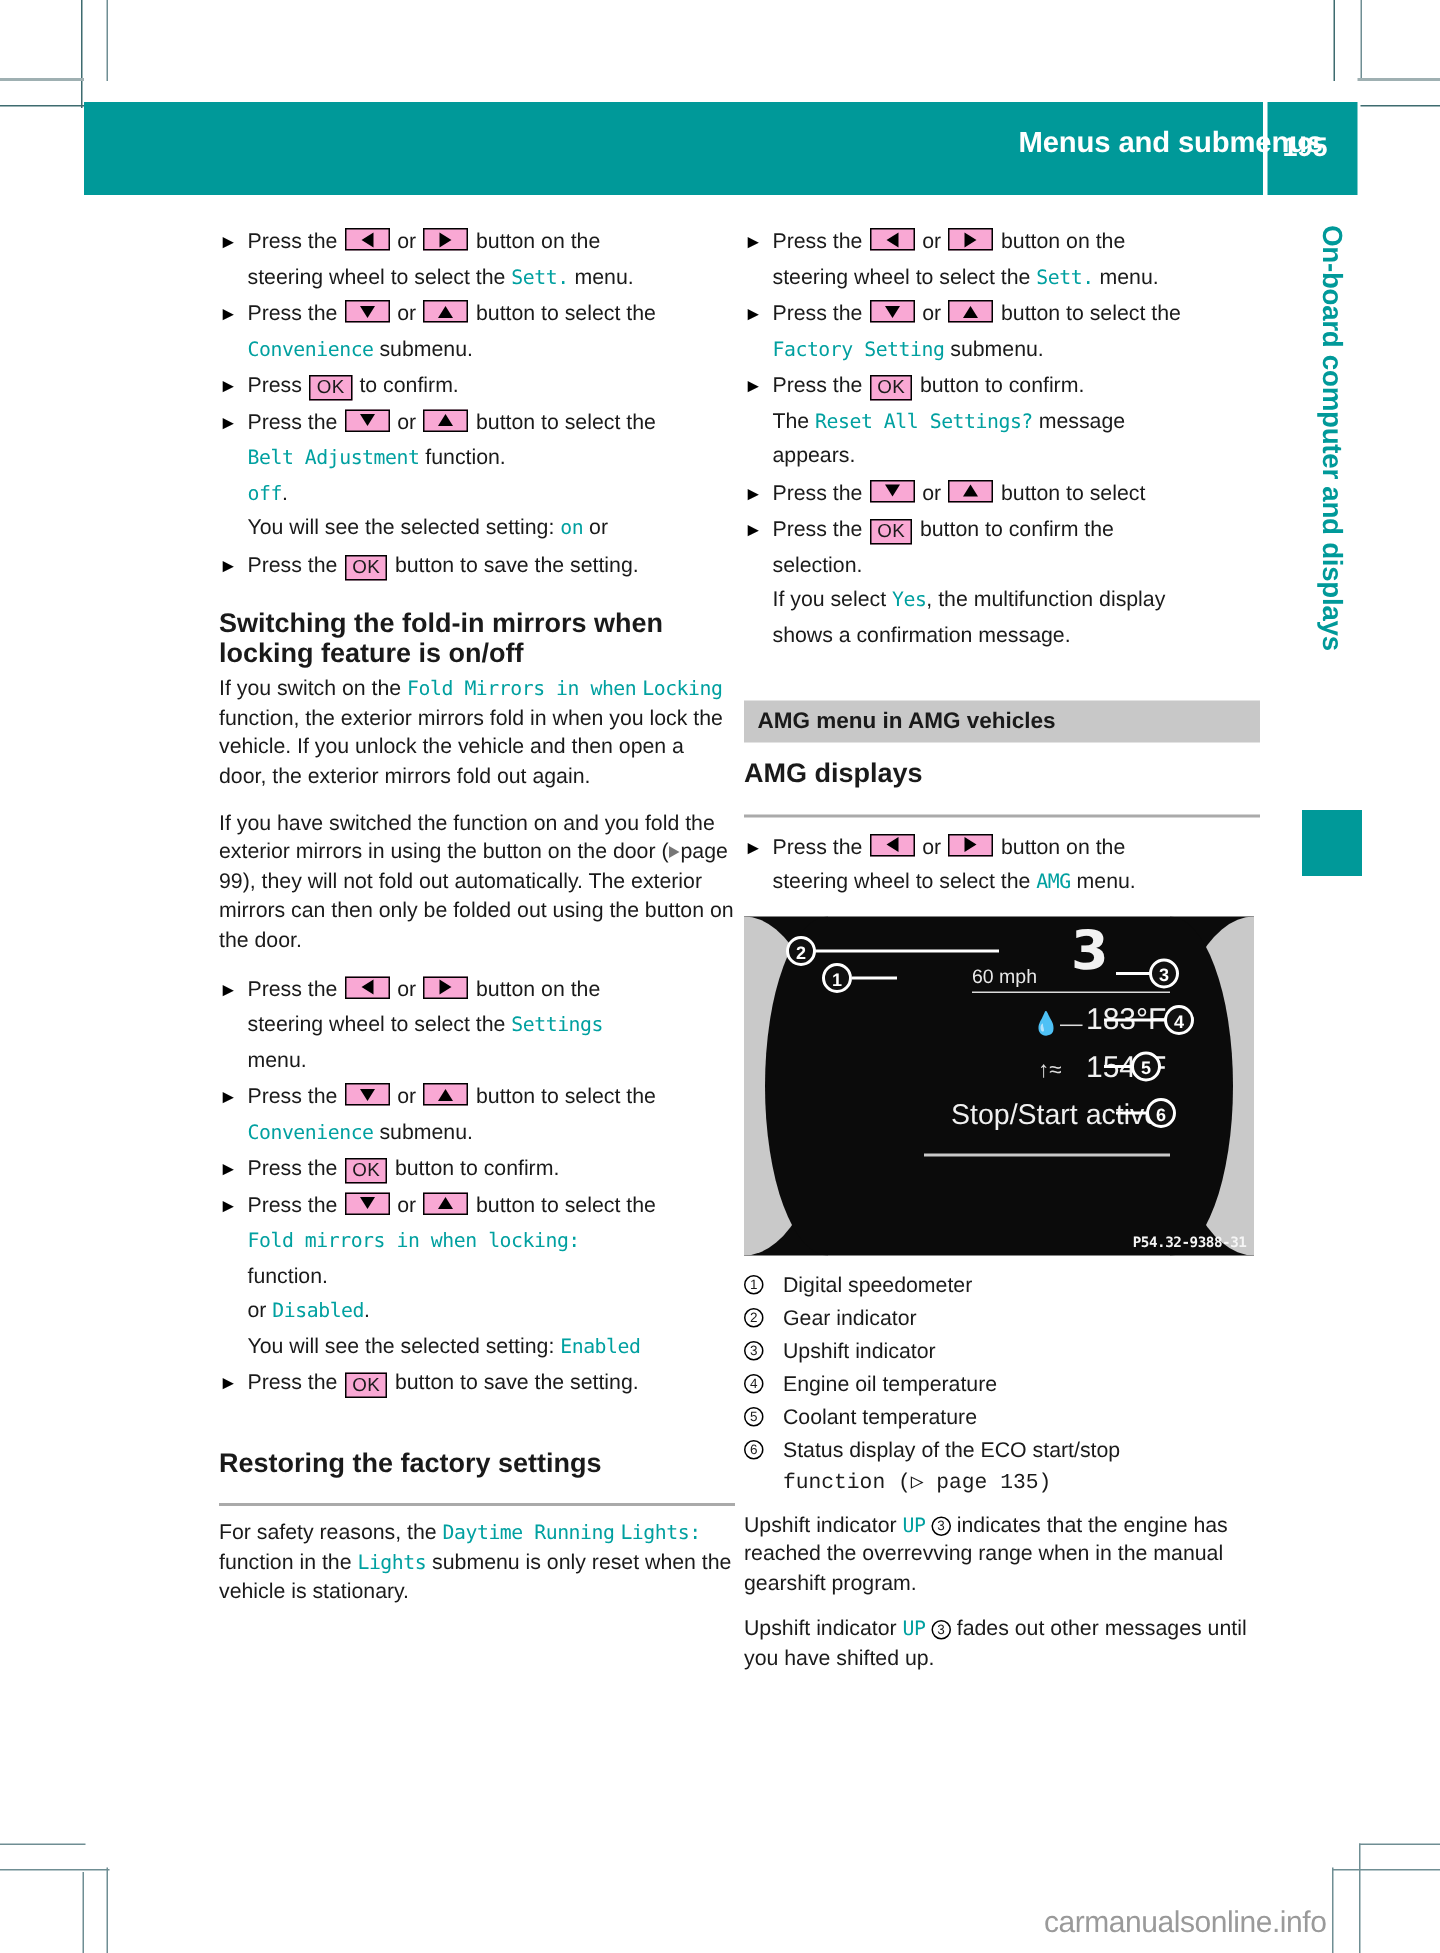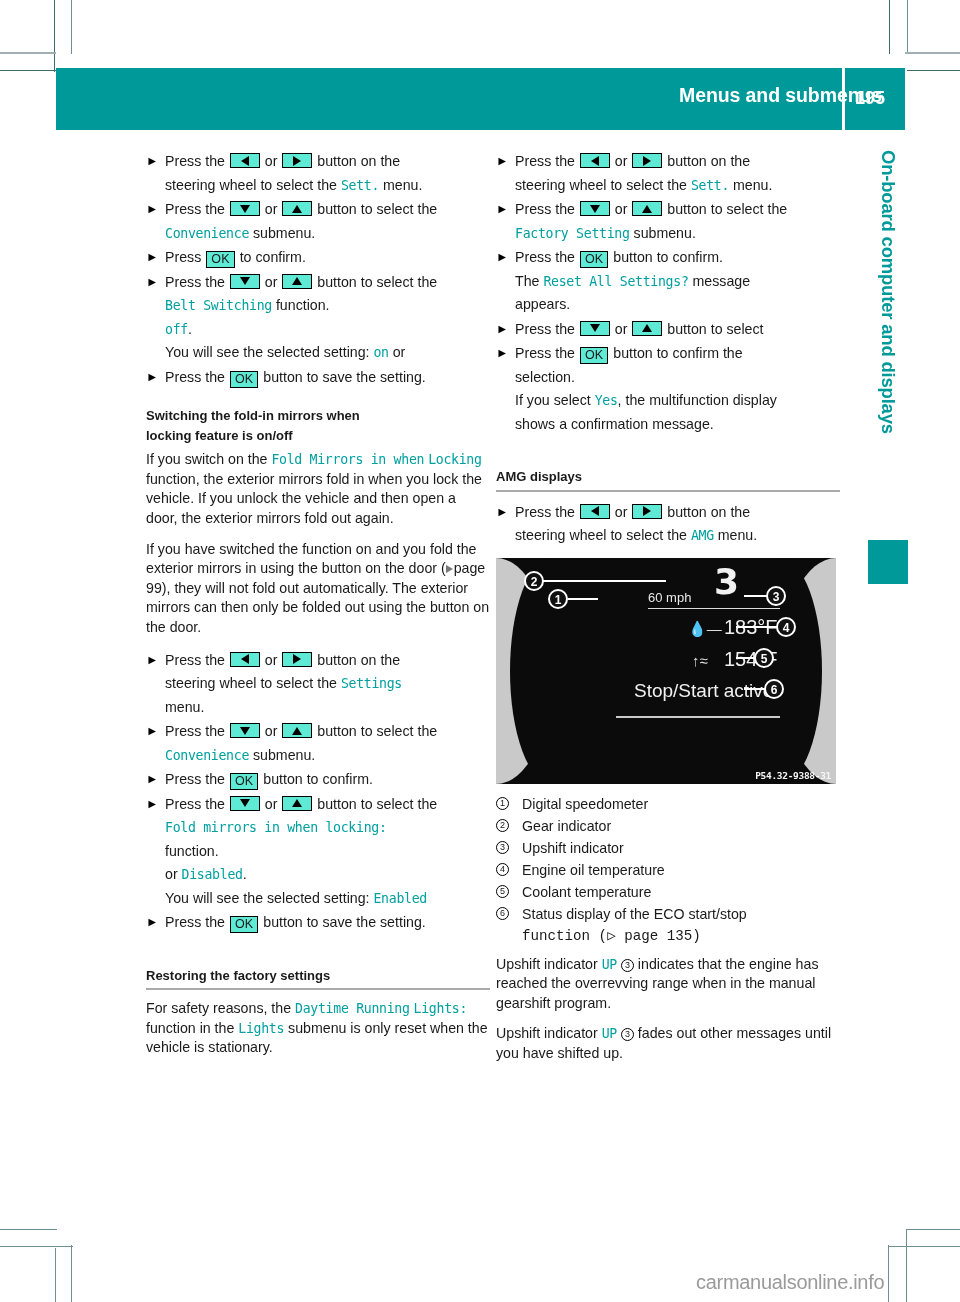--- a/index.html
+++ b/index.html
@@ -110,7 +110,7 @@
   .btn {
     display:inline-block;
     border:1.6px solid #000;
-    background:#5eead4;
+    background:#f9a8d4;
     width:30px; height:15px;
     position:relative;
     vertical-align:-2px;

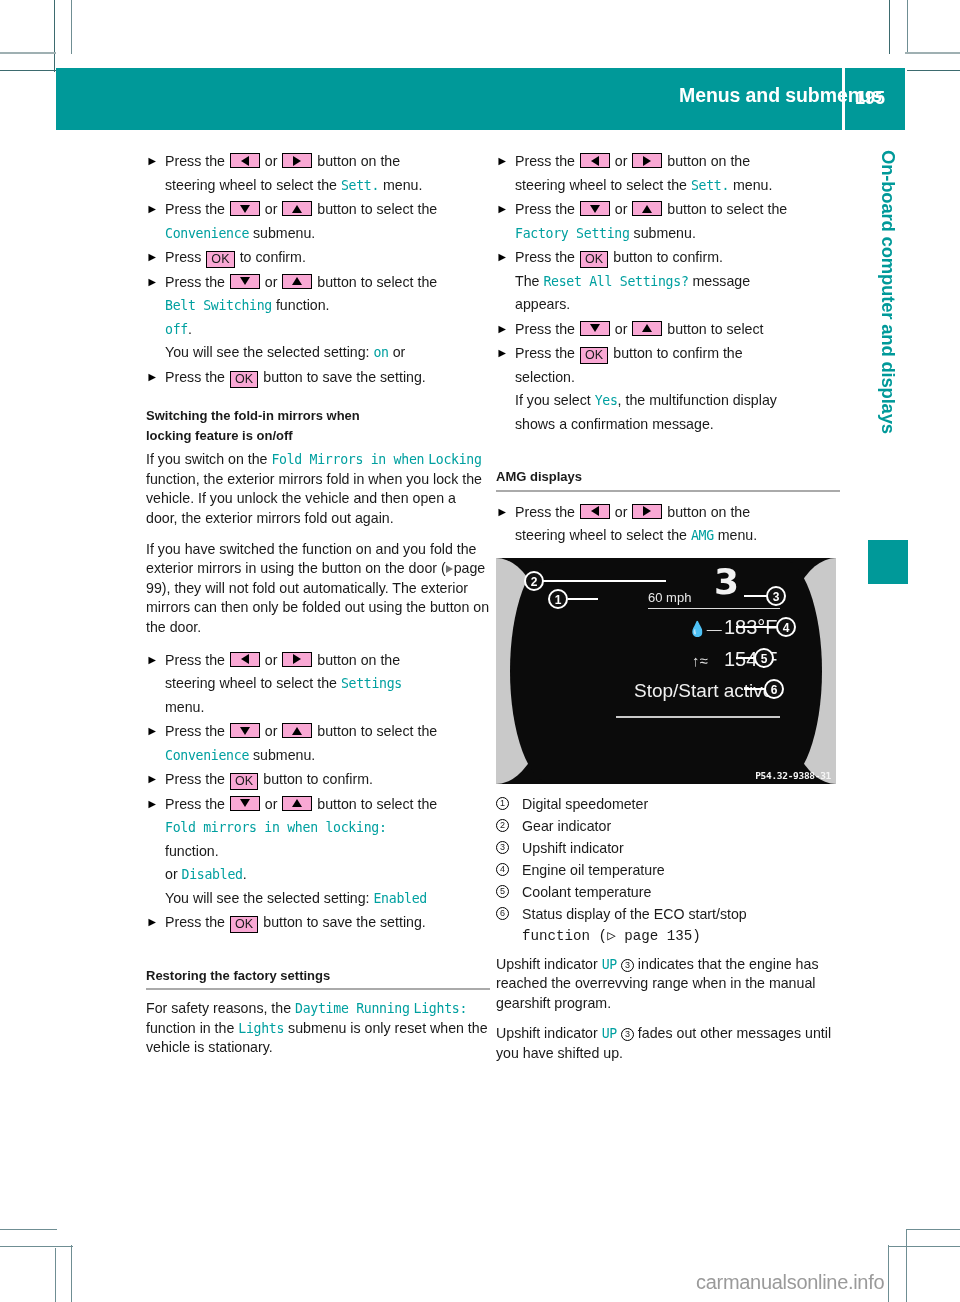--- a/index.html
+++ b/index.html
@@ -284,7 +284,7 @@
       <div class="step">
         <span class="bullet">►</span>
         <span class="sub">Press the <span class="btn down"><span class="tri"></span></span> or <span class="btn up"><span class="tri"></span></span> button to select the</span>
-        <span class="sub"><span class="mono">Belt Switching</span> function.</span>
+        <span class="sub"><span class="mono">Belt Adjustment</span> function.</span>
         <span class="sub"><span class="mono">off</span>.</span>
         <span class="sub">You will see the selected setting: <span class="mono">on</span> or</span>
       </div>

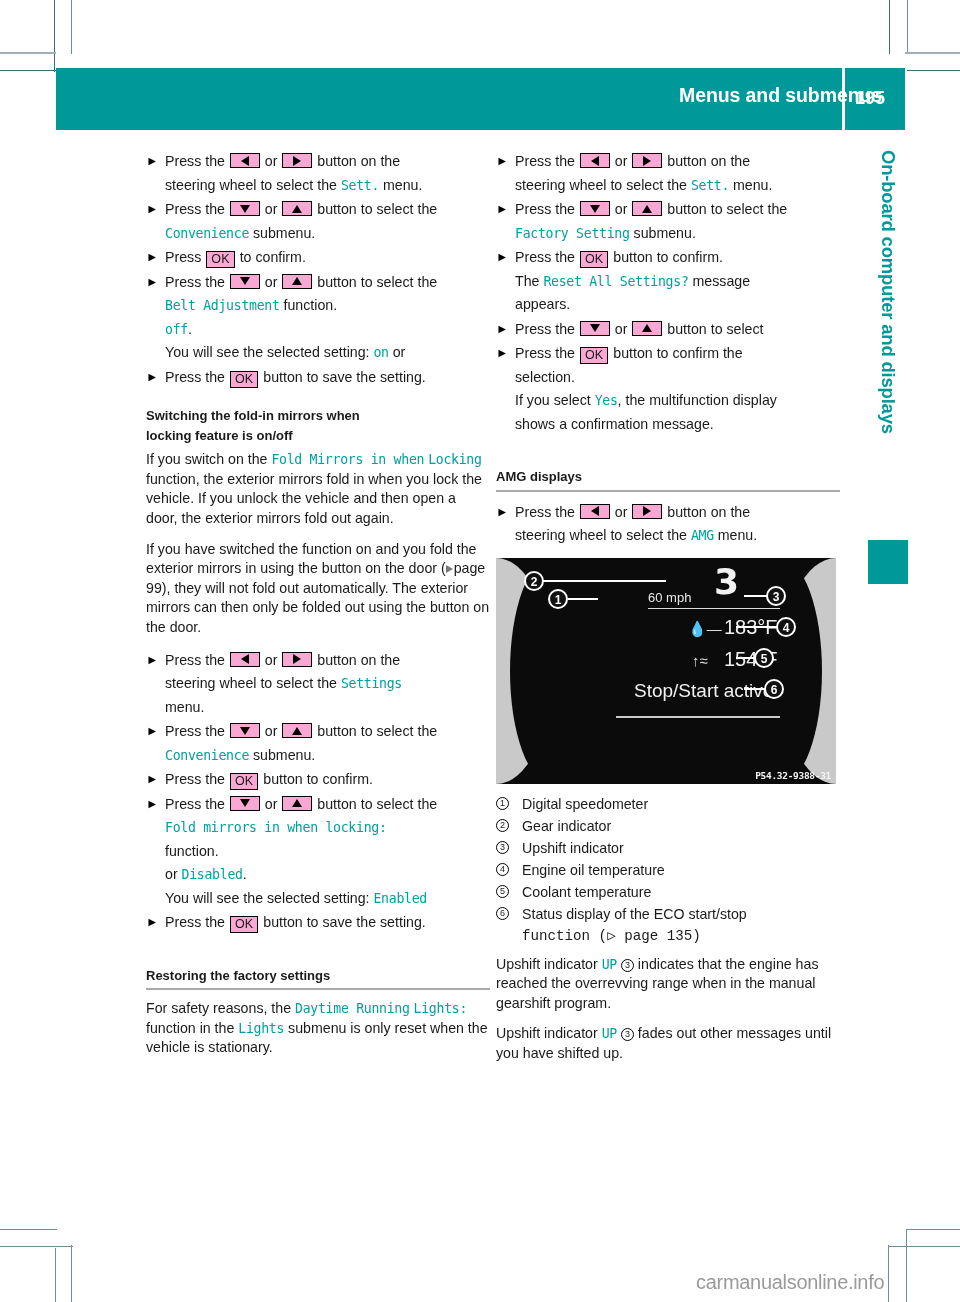--- a/index.html
+++ b/index.html
@@ -79,7 +79,7 @@
   .sub { display:block; }
 
   h3.subhead {
-    font-size:13px; font-weight:bold; line-height:19.6px;
+    font-size:18px; font-weight:bold; line-height:19.6px;
     margin:0 0 5px 0;
   }
   h3.subhead.rule {

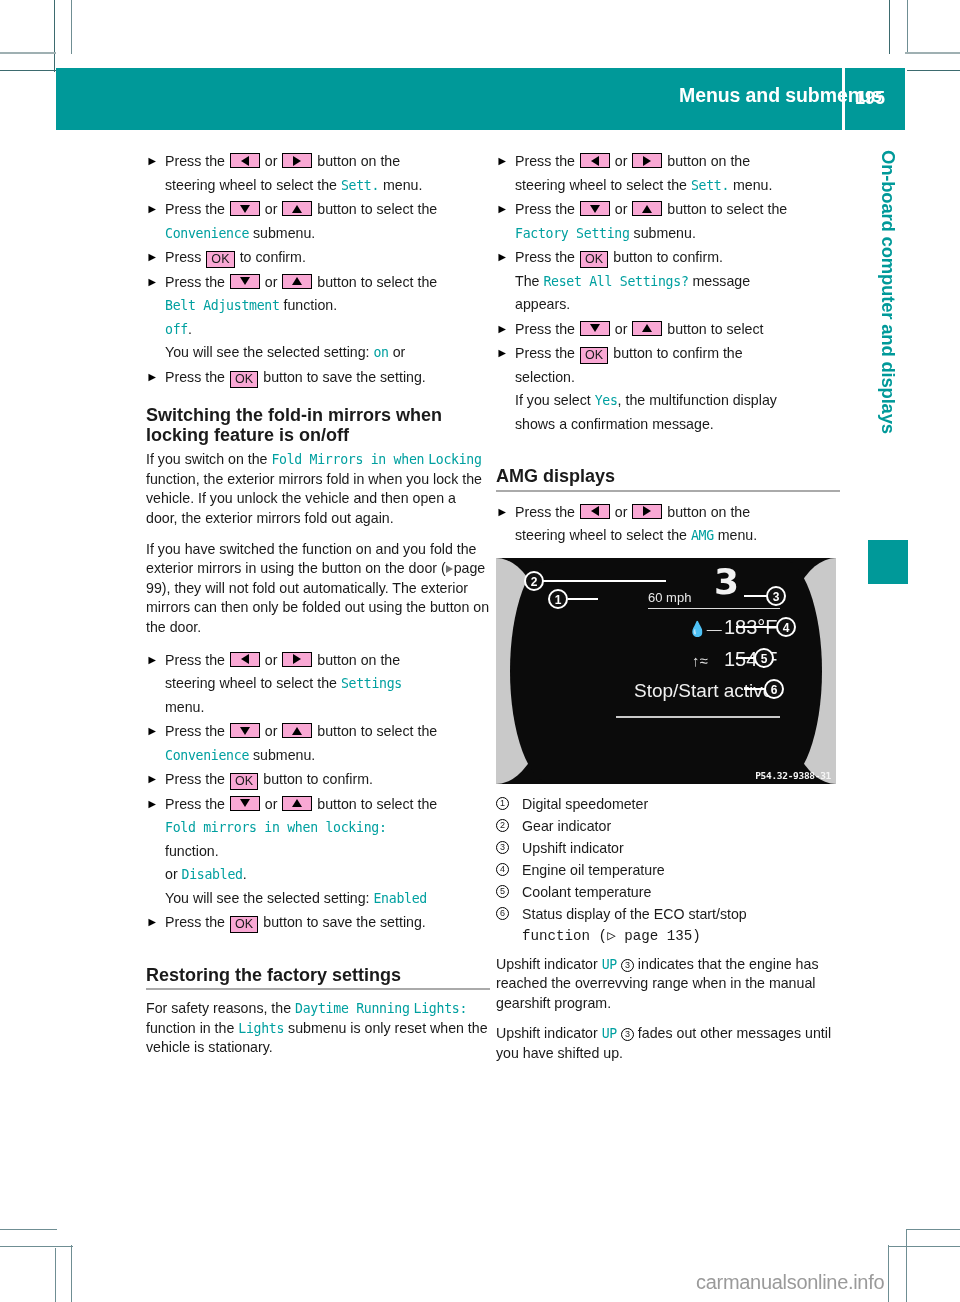--- a/index.html
+++ b/index.html
@@ -380,6 +380,7 @@
     </div>
 
   <div class="spacer-lg"></div>
+  <div class="sectionbar">AMG menu in AMG vehicles</div>
   <h3 class="subhead rule">AMG displays</h3>
 
   <div id="right-steps-2">

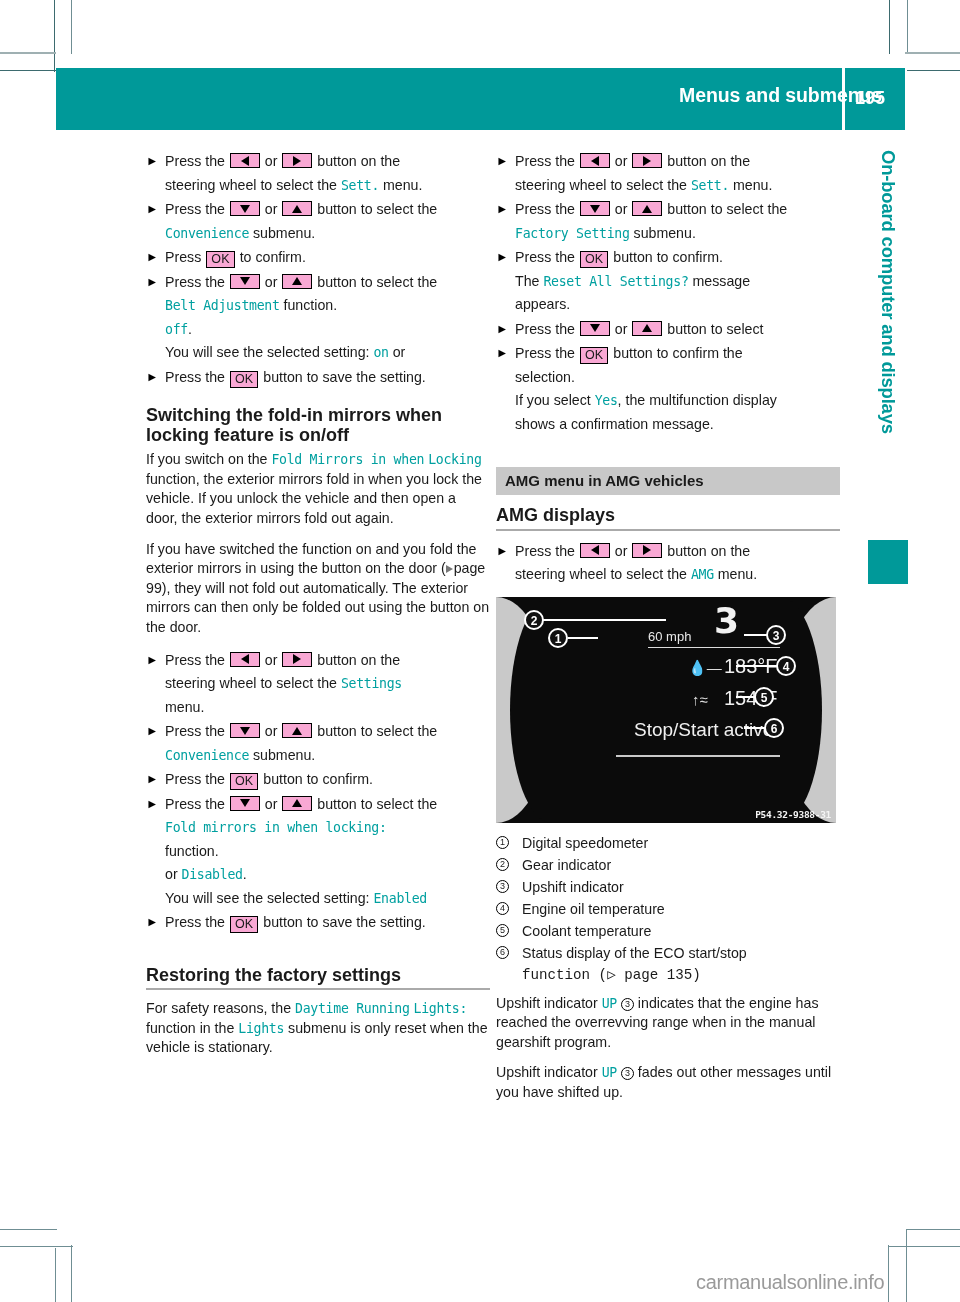--- a/index.html
+++ b/index.html
@@ -84,7 +84,7 @@
   }
   h3.subhead.rule {
     border-bottom:2.5px solid #aaaaaa;
-    padding-bottom:3px;
+    padding-bottom:17px;
     margin-bottom:9px;
   }
   .sectionbar {

